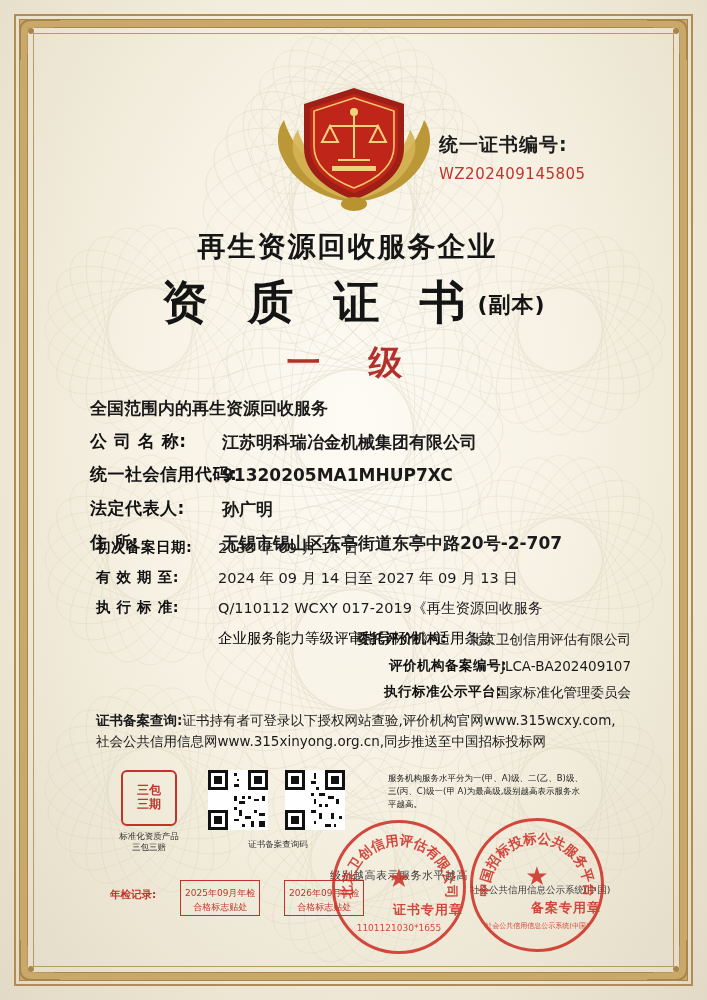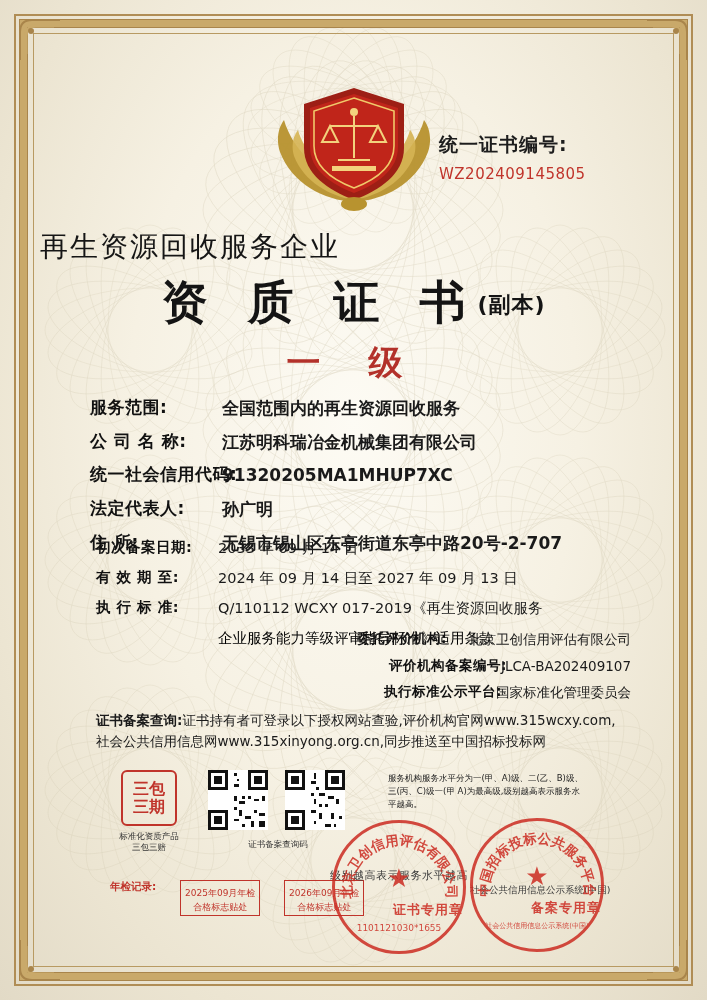--- a/index.html
+++ b/index.html
@@ -49,8 +49,8 @@
 
   
   .t-sub{
-    position:absolute;left:0;right:12px;top:188px;
-    font-size:28px;font-weight:normal;color:#151515;letter-spacing:2px;
+    position:absolute;left:0;right:12px;top:188px;text-align:center;
+    font-size:28px;font-weight:bold;color:#151515;letter-spacing:2px;
   }
   .t-main{
     position:absolute;left:0;right:0;top:232px;text-align:center;

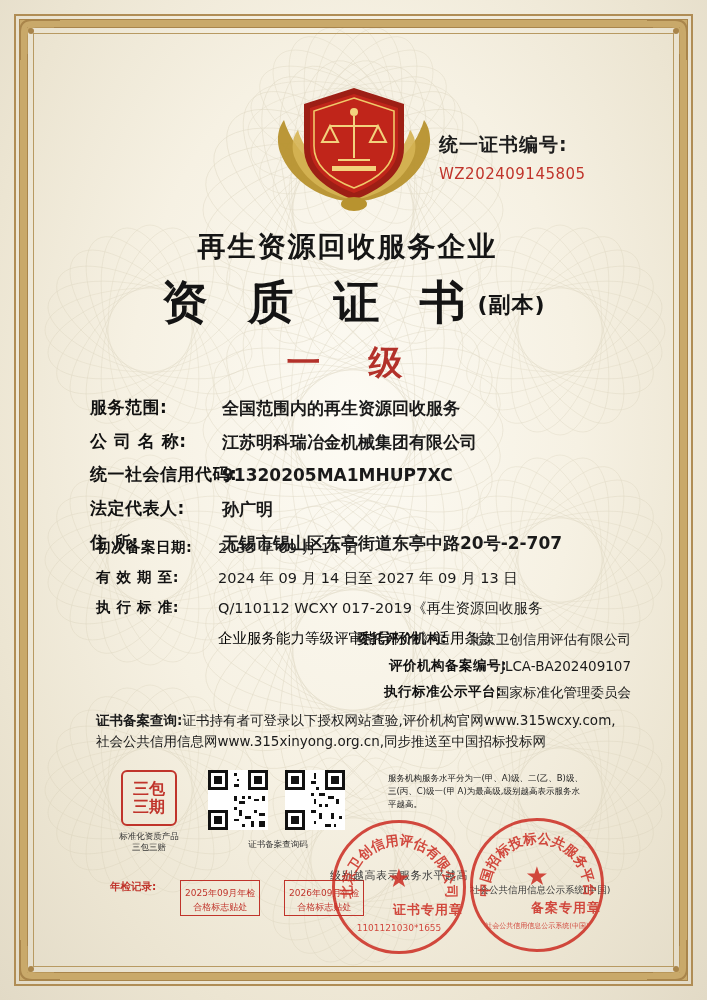--- a/index.html
+++ b/index.html
@@ -267,7 +267,6 @@
 
     <div class="block-a">
       <div class="row big">
-        <div class="k">服务范围:</div>
         <div class="v">全国范围内的再生资源回收服务</div>
       </div>
       <div class="row big">

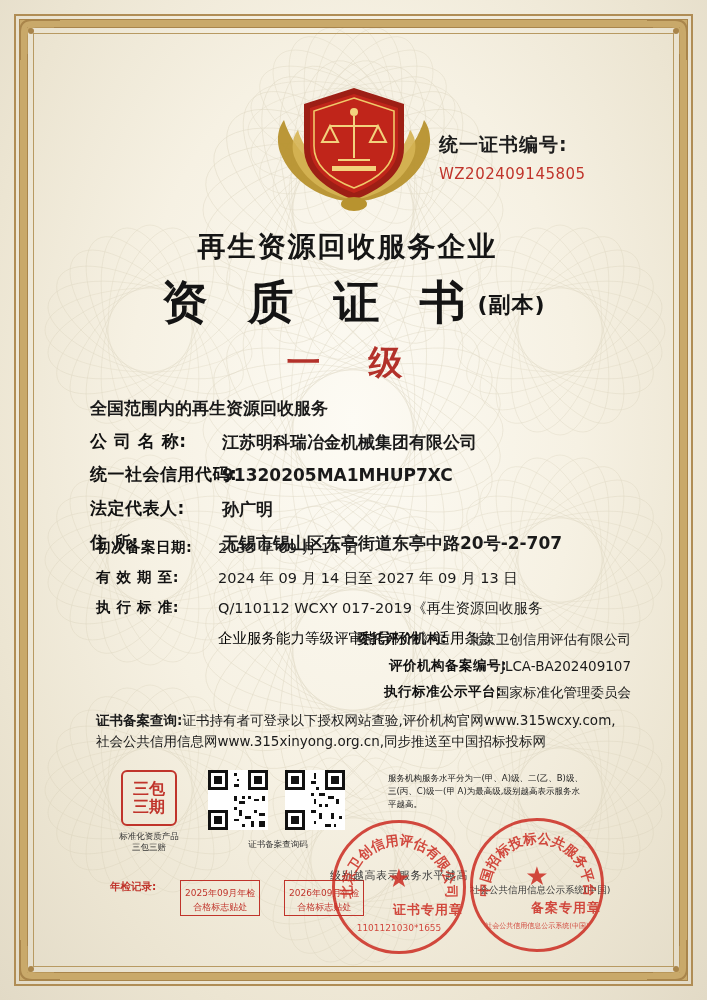--- a/index.html
+++ b/index.html
@@ -91,7 +91,7 @@
   .badge3 .hex{
     width:52px;height:52px;margin:0 auto;border:2px solid #c0342b;
     border-radius:6px;display:flex;flex-direction:column;align-items:center;justify-content:center;
-    color:#c0342b;font-size:16px;font-weight:bold;line-height:1.15;
+    color:#c0342b;font-size:12px;font-weight:bold;line-height:1.15;
   }
   .badge3 .cap{font-size:8.5px;color:#333;margin-top:5px;line-height:1.3;}
 

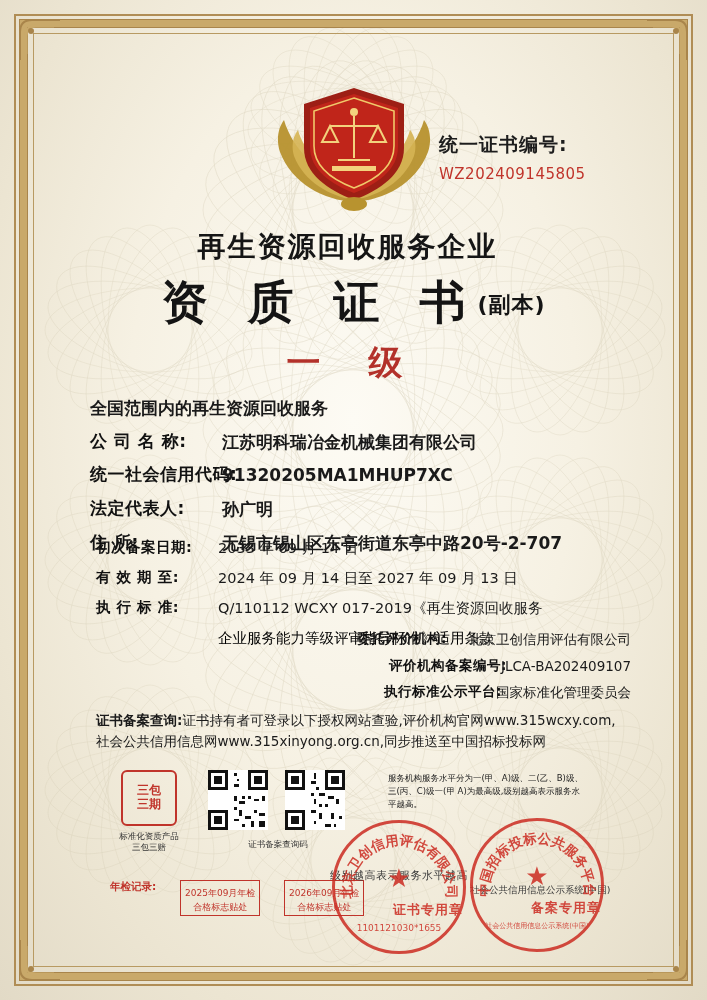--- a/index.html
+++ b/index.html
@@ -102,7 +102,7 @@
   .note{position:absolute;left:300px;top:2px;width:200px;font-size:8.5px;color:#222;line-height:1.5;}
 
   .yearbox{position:absolute;left:22px;top:110px;display:flex;align-items:flex-start;}
-  .yearbox .yl{font-size:10.5px;color:#c0342b;font-weight:bold;white-space:nowrap;}
+  .yearbox .yl{font-size:10.5px;color:#c0342b;font-weight:bold;margin-top:8px;white-space:nowrap;}
   .ycell{
     width:80px;height:36px;border:1px solid #c0342b;color:#c0342b;
     font-size:9px;line-height:1.5;text-align:center;padding-top:6px;margin-left:24px;box-sizing:border-box;

